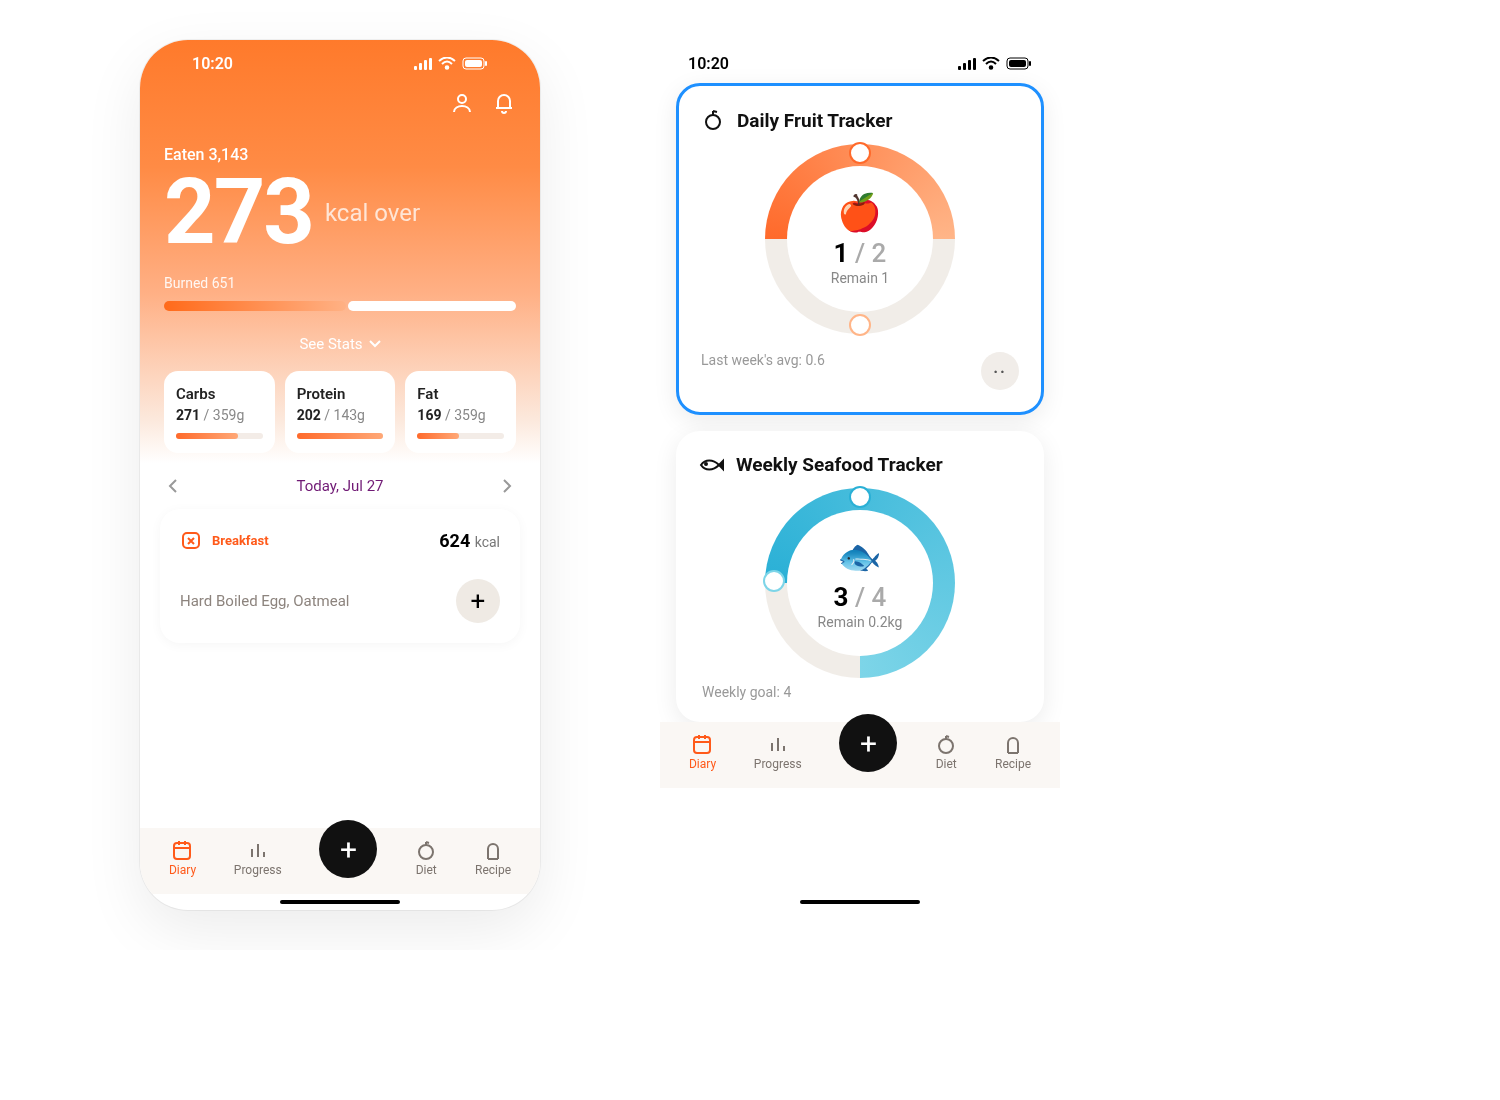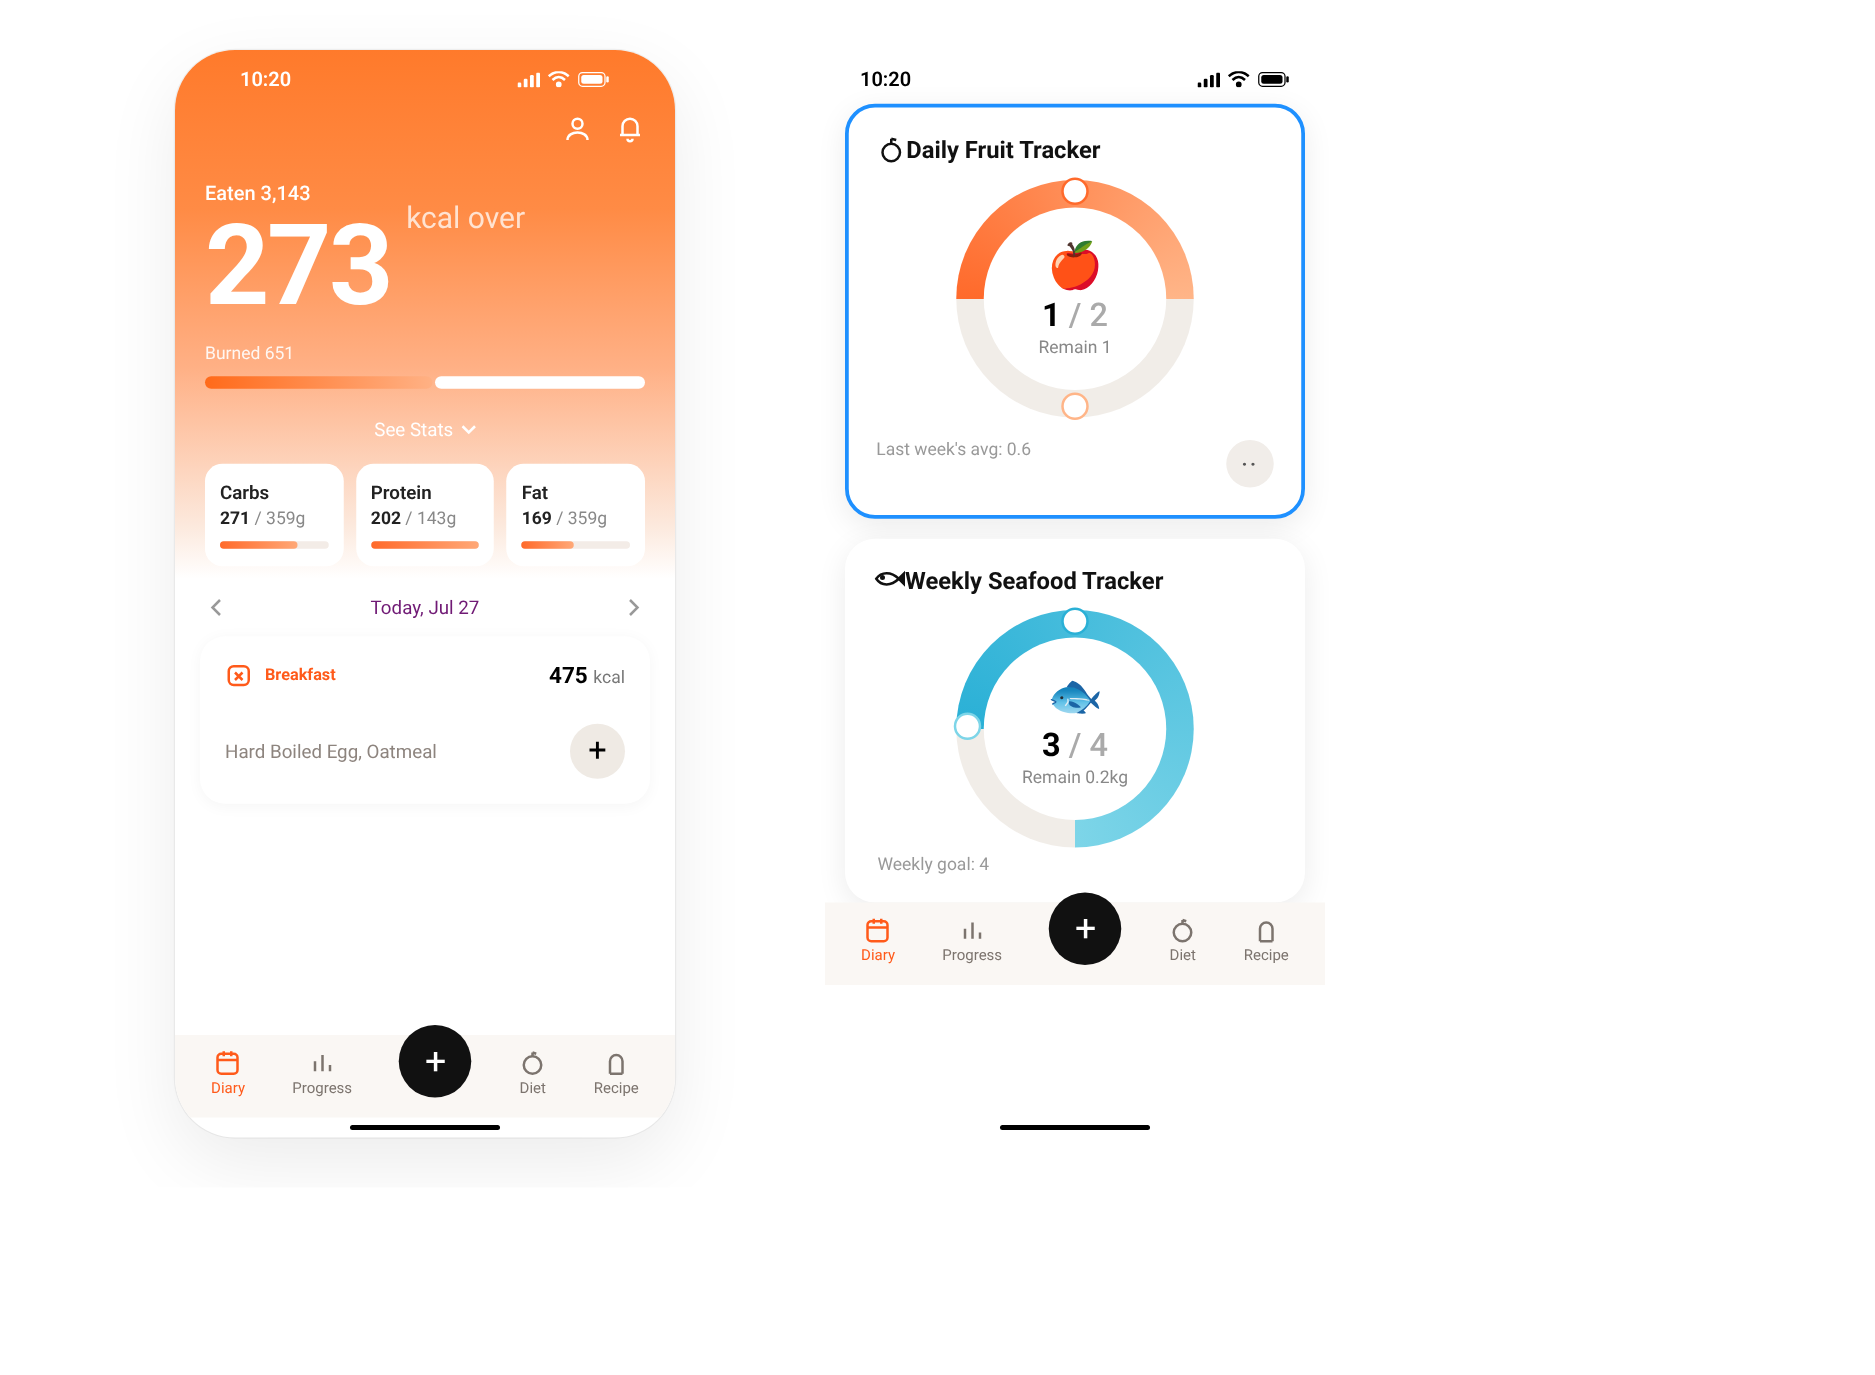--- a/index.html
+++ b/index.html
@@ -155,7 +155,7 @@
   box-shadow: 0 6px 24px rgba(0,0,0,0.08);
 }
 .tracker-card.highlight { border: 3px solid #1e90ff; }
-.tracker-head { display: flex; align-items: flex-start; }
+.tracker-head { display: flex; align-items: center; gap: 12px; }
 .tracker-title { font-size: 19px; font-weight: 700; color: #111; }
 .ring-wrap { display: flex; justify-content: center; margin-top: 12px; position: relative; }
 .ring {

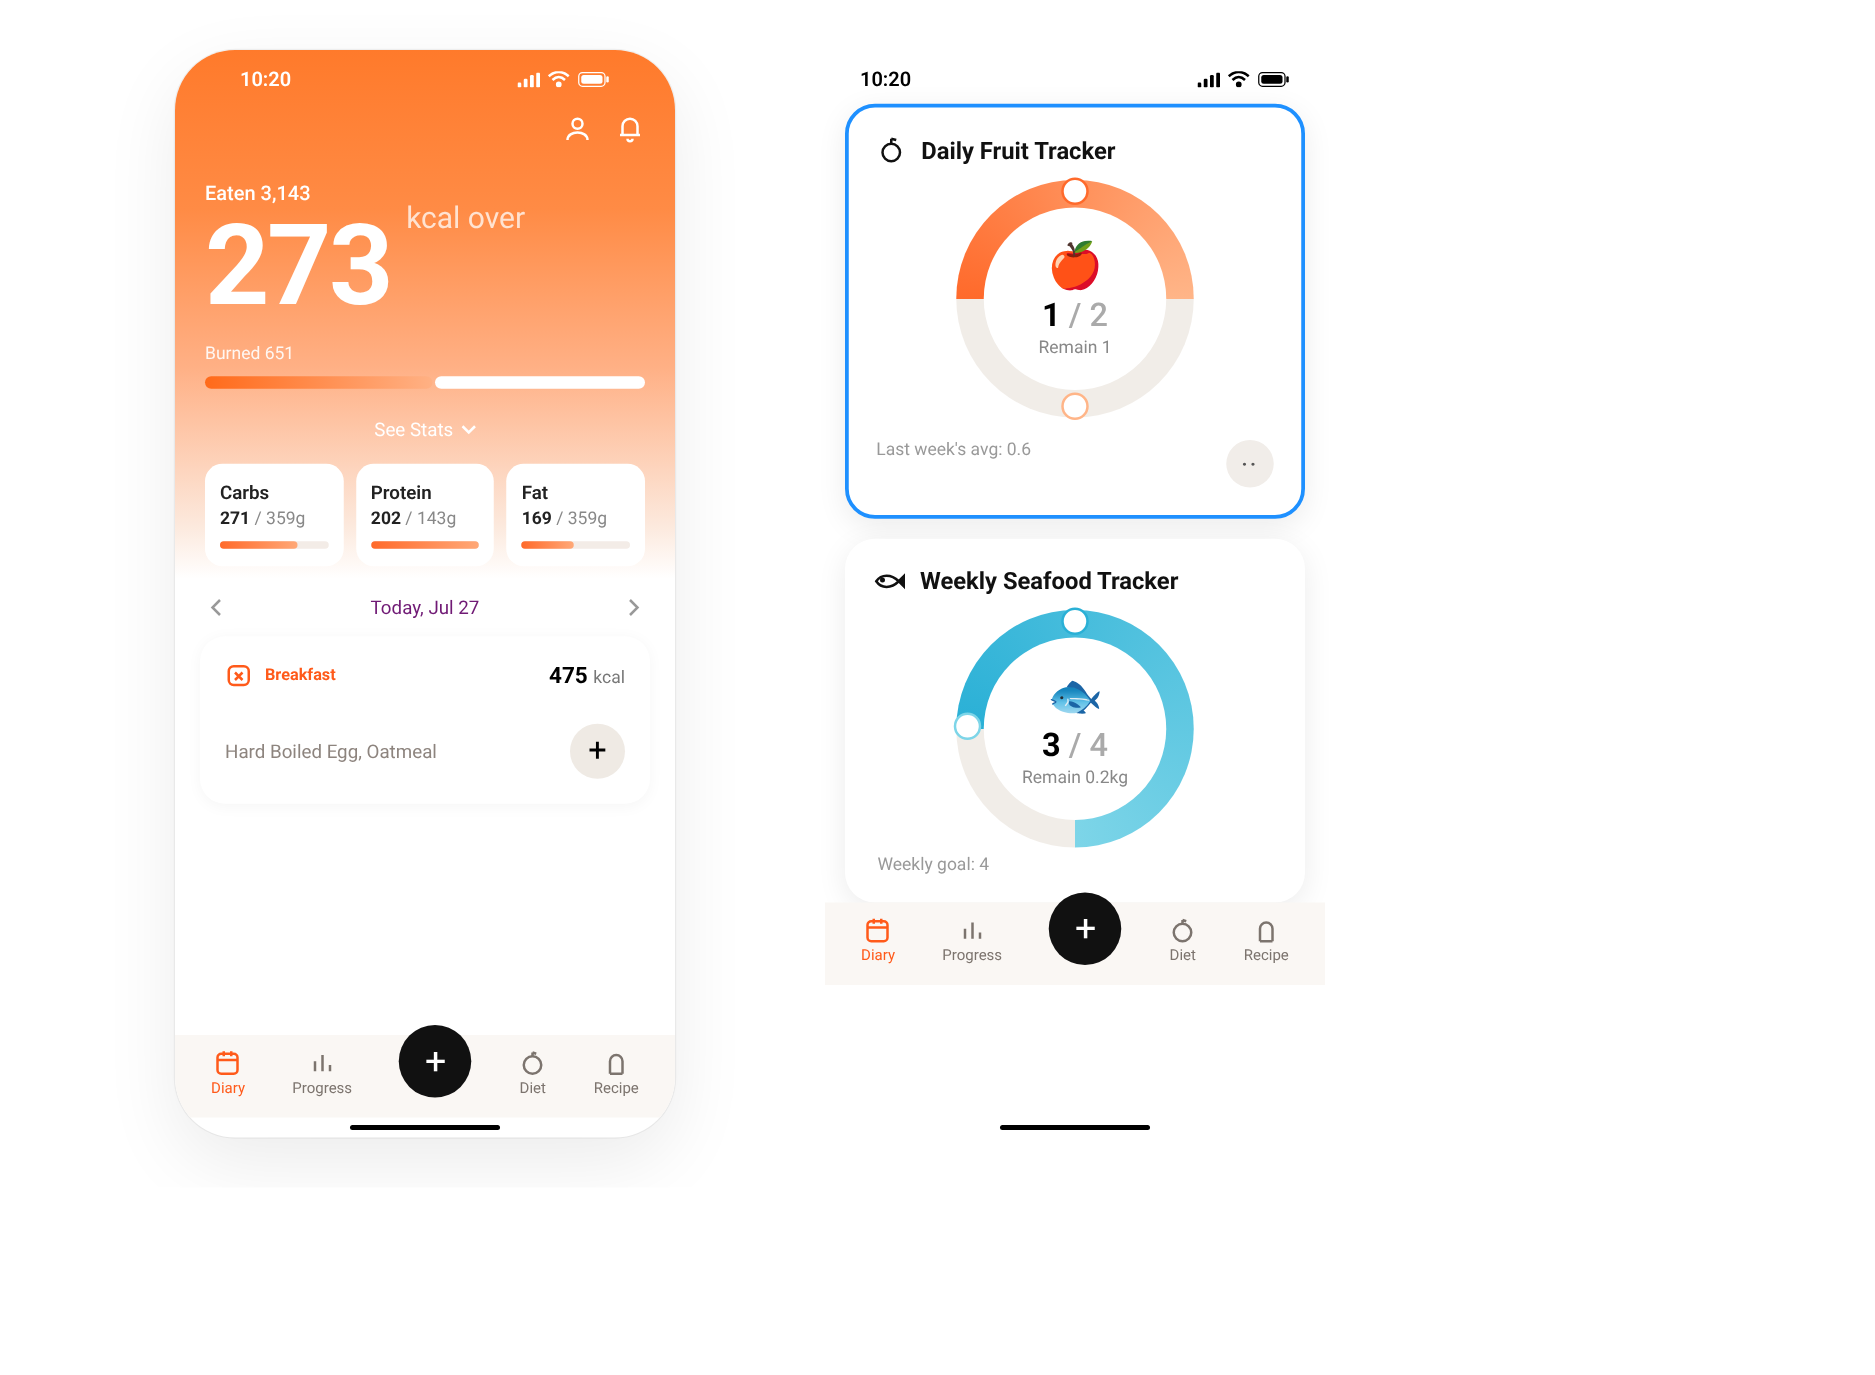--- a/index.html
+++ b/index.html
@@ -52,7 +52,7 @@
 .eaten-label { color: #fff; font-size: 16px; margin-top: 30px; font-weight: 500; }
 .big-cal {
   display: flex;
-  align-items: flex-start;
+  align-items: center;
   gap: 12px;
   margin-top: -4px;
 }

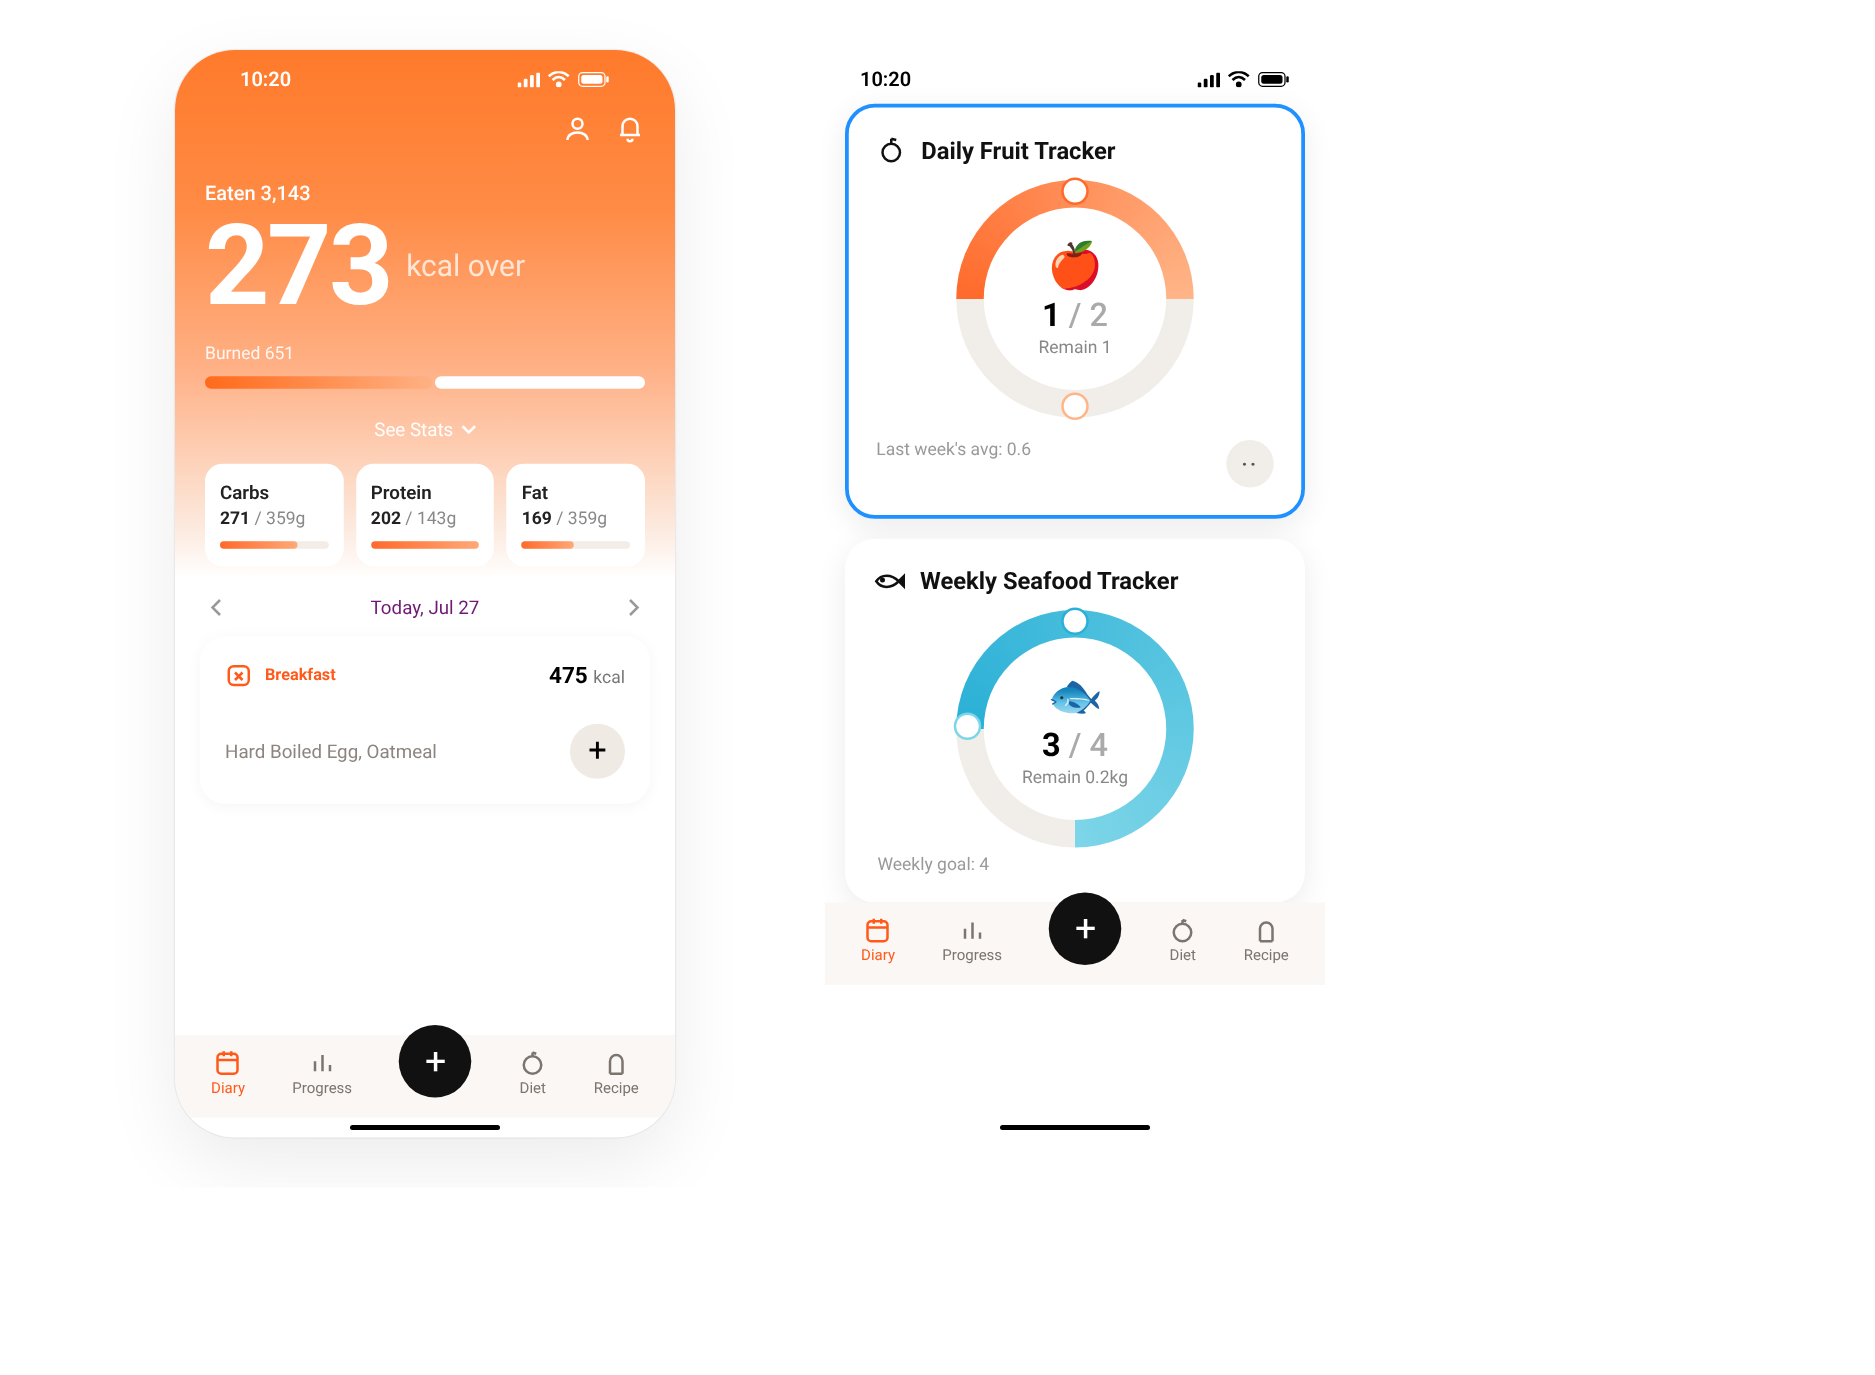--- a/index.html
+++ b/index.html
@@ -272,7 +272,7 @@
           </svg>
         <span class="meal-name">Breakfast</span>
       </div>
-      <span class="meal-kcal"><span class="n">475</span> <span class="u">kcal</span></span>
+      <span class="meal-kcal"><span class="n">624</span> <span class="u">kcal</span></span>
     </div>
     <div class="meal-row2">
       <span class="meal-items">Hard Boiled Egg, Oatmeal</span>

